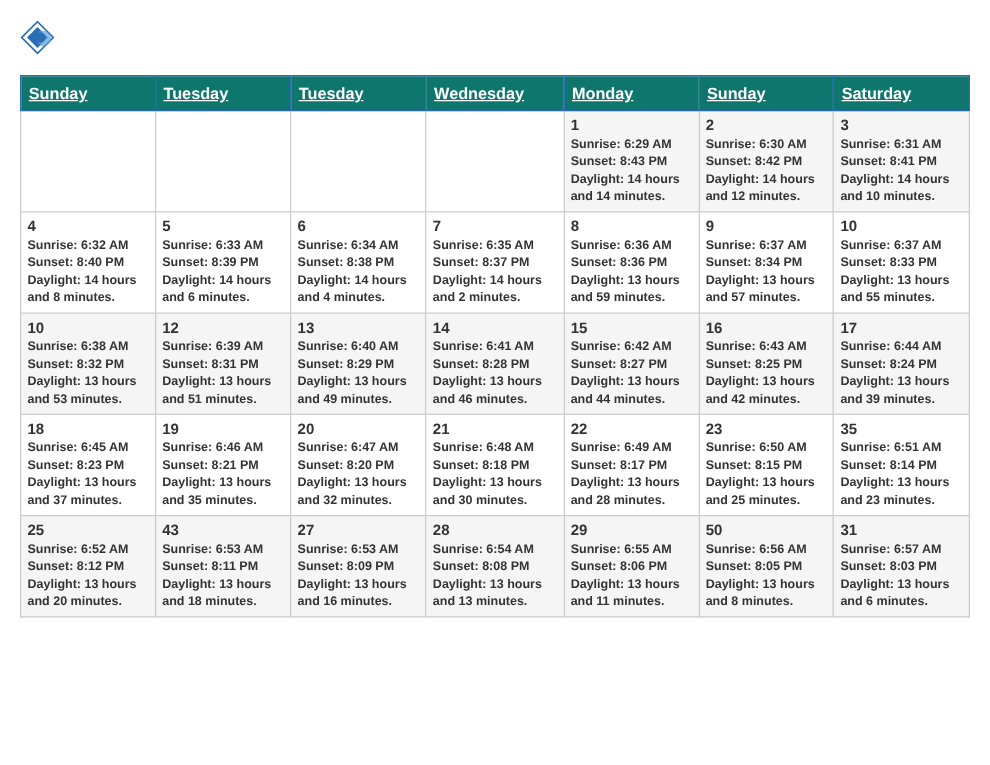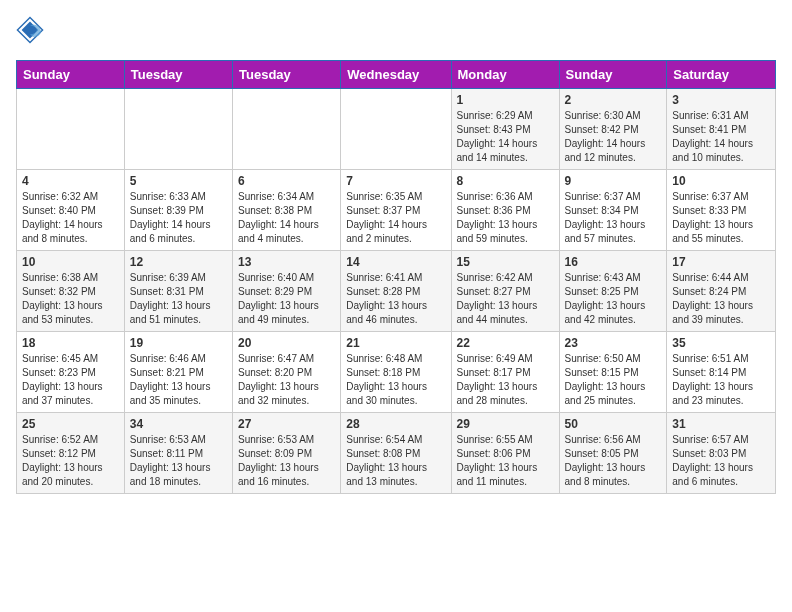--- a/index.html
+++ b/index.html
@@ -57,13 +57,14 @@
       border-collapse: collapse;
     }
     thead tr th {
-      background-color: #a21caf;
+      background-color: #0f766e;
       color: #fff;
       font-size: 13px;
       font-weight: bold;
       padding: 6px 6px;
       text-align: left;
       border: 1px solid #2a6db5;
+      text-decoration: underline;
     }
     tbody tr td {
       border: 1px solid #ccc;

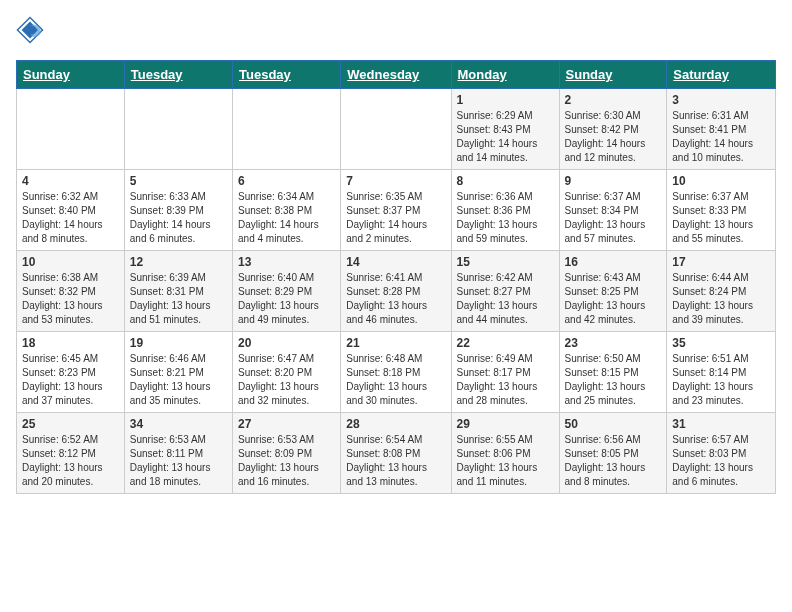--- a/index.html
+++ b/index.html
@@ -92,6 +92,7 @@
       font-size: 10px;
       line-height: 1.4;
       color: #333;
+      font-weight: bold;
     }
     .empty-cell {
       background: #fff !important;

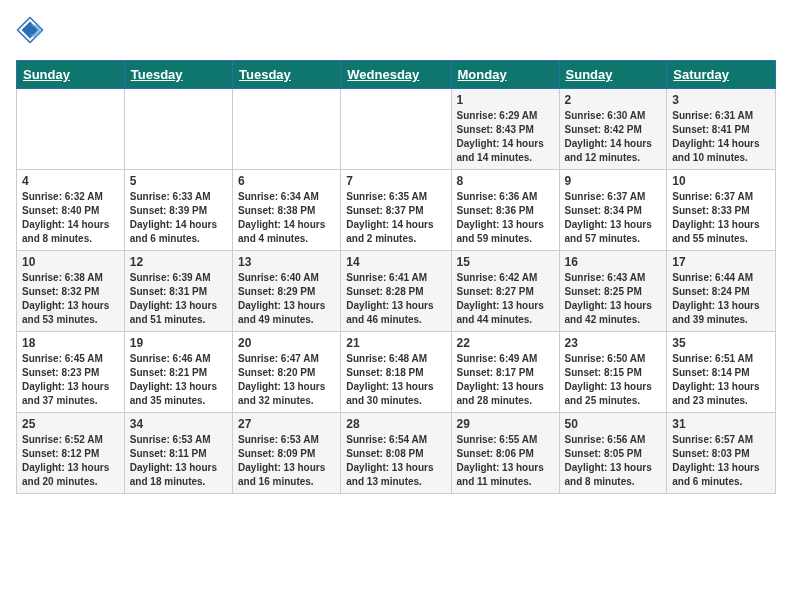--- a/index.html
+++ b/index.html
@@ -246,7 +246,7 @@
           <div class="day-info">Sunrise: 6:52 AM<br>Sunset: 8:12 PM<br>Daylight: 13 hours and 20 minutes.</div>
         </td>
         <td>
-          <span class="day-number">34</span>
+          <span class="day-number">43</span>
           <div class="day-info">Sunrise: 6:53 AM<br>Sunset: 8:11 PM<br>Daylight: 13 hours and 18 minutes.</div>
         </td>
         <td>

